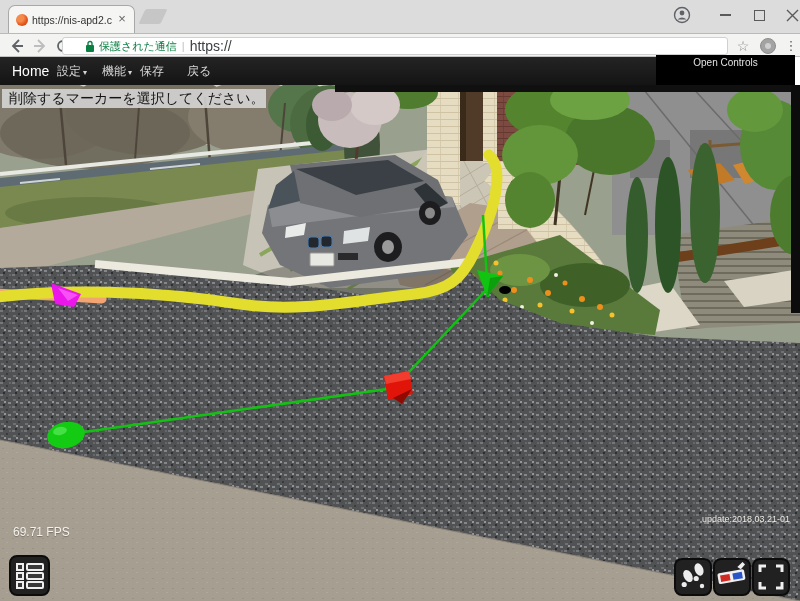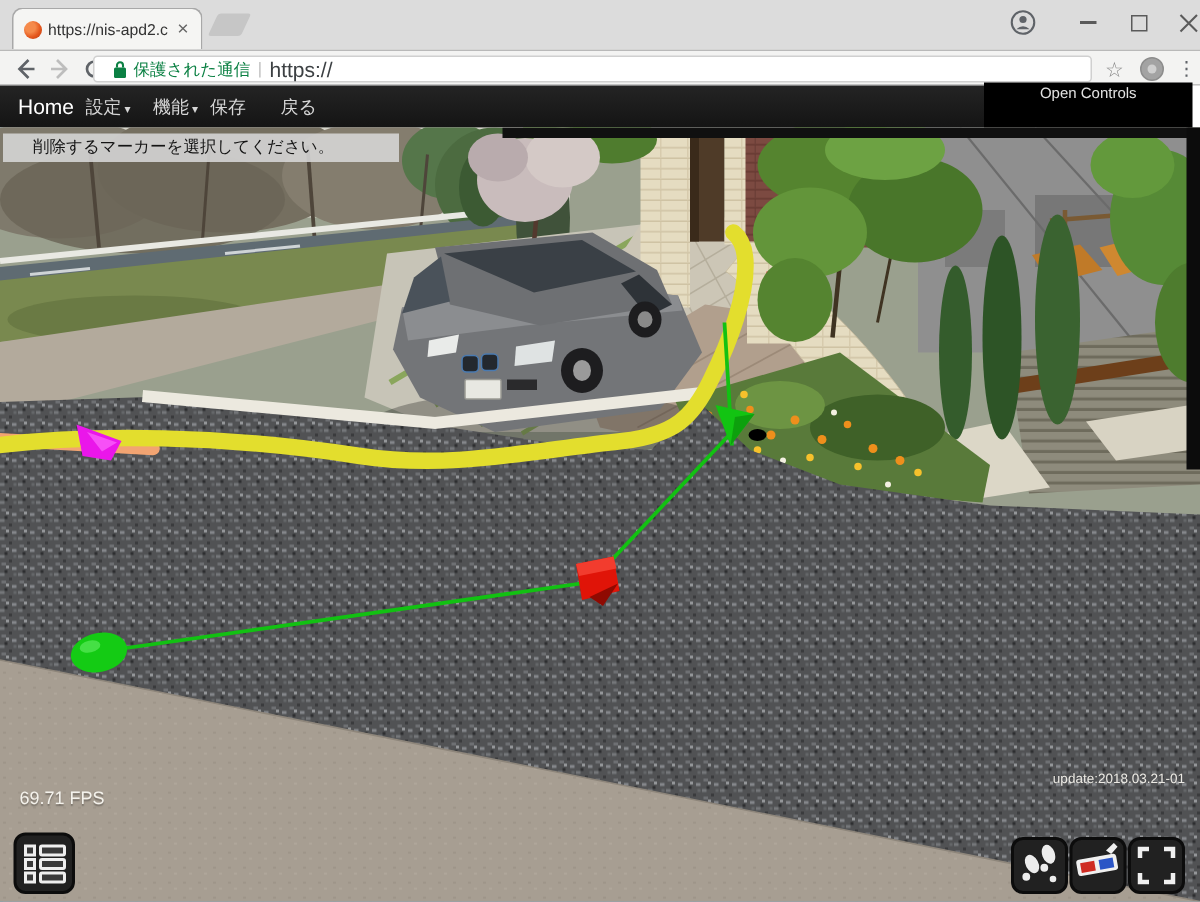--- a/index.html
+++ b/index.html
@@ -31,7 +31,7 @@
          border-top:1px solid #b9b9b9; border-bottom:1px solid #c2c2c2; }
   .navicon { position:absolute; top:3px; width:18px; height:18px; }
   #omnibox { position:absolute; left:62px; top:3px; width:666px; height:18px; background:#fff;
-         border:1px solid #d0d0d0; border-radius:3px; display:flex; align-items:center; padding-left:12px; }
+         border:1px solid #d0d0d0; border-radius:3px; display:flex; align-items:center; padding-left:22px; }
   #lock-icon { margin-right:4px; }
   #security-label { font-size:11px; color:#0b8043; }
   #url-sep { font-size:11px; color:#bdbdbd; margin:0 5px; }

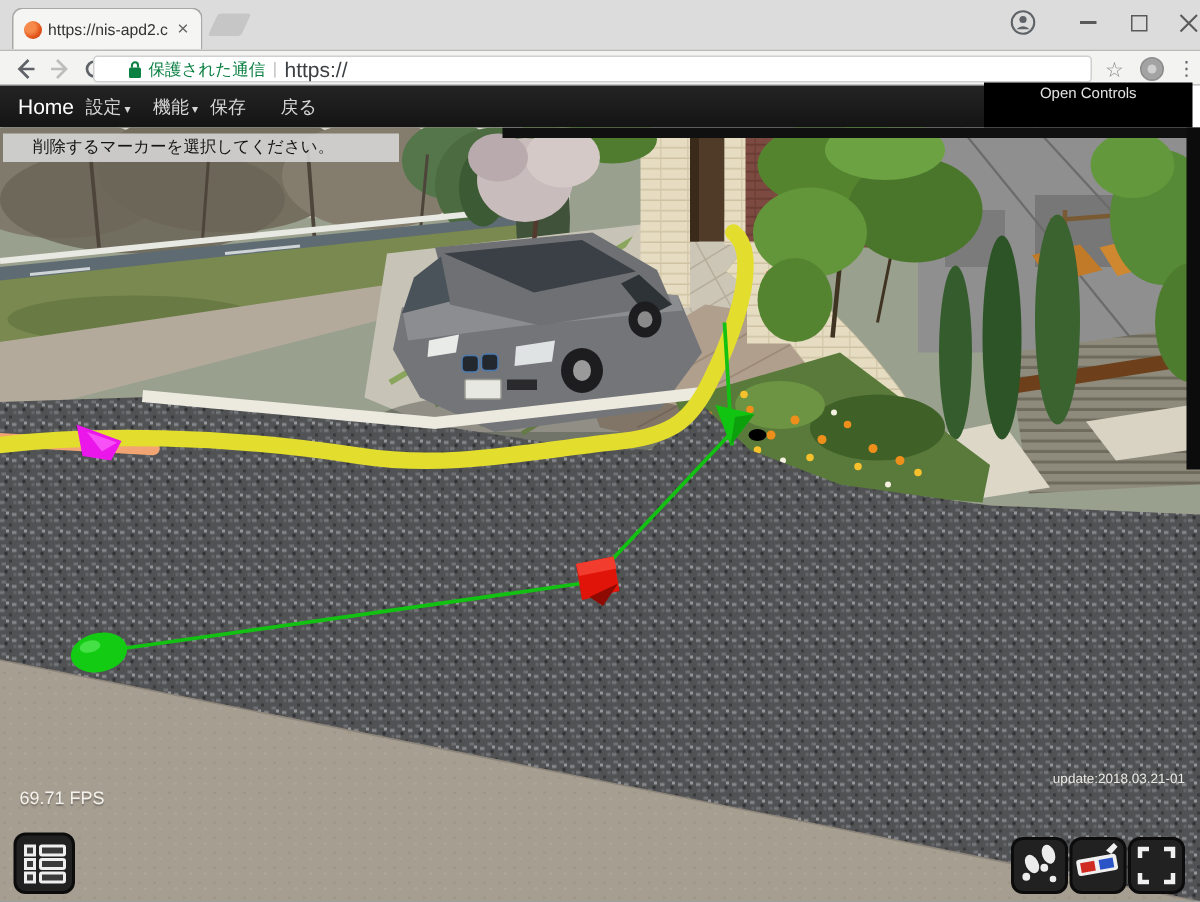--- a/index.html
+++ b/index.html
@@ -62,8 +62,8 @@
          border-left:2px solid #7aa6c4; border-bottom:2px solid #7aa6c4; }
   #scene-svg { position:absolute; left:-2px; top:0; }
   #message-bar { position:absolute; left:0; top:4px; width:264px; height:19px;
-         background:rgba(215,215,215,0.88); color:#141414; font-size:11px; line-height:19px;
-         padding-left:20px; }
+         background:rgba(215,215,215,0.88); color:#141414; font-size:14px; line-height:19px;
+         padding-left:7px; }
   #fps-label { position:absolute; left:11px; top:440px; font-size:12px; color:#f4f2ec;
          text-shadow:0 1px 1px rgba(0,0,0,.3); }
   #update-label { position:absolute; right:10px; top:429px; font-size:9px; color:#eceae4; }

